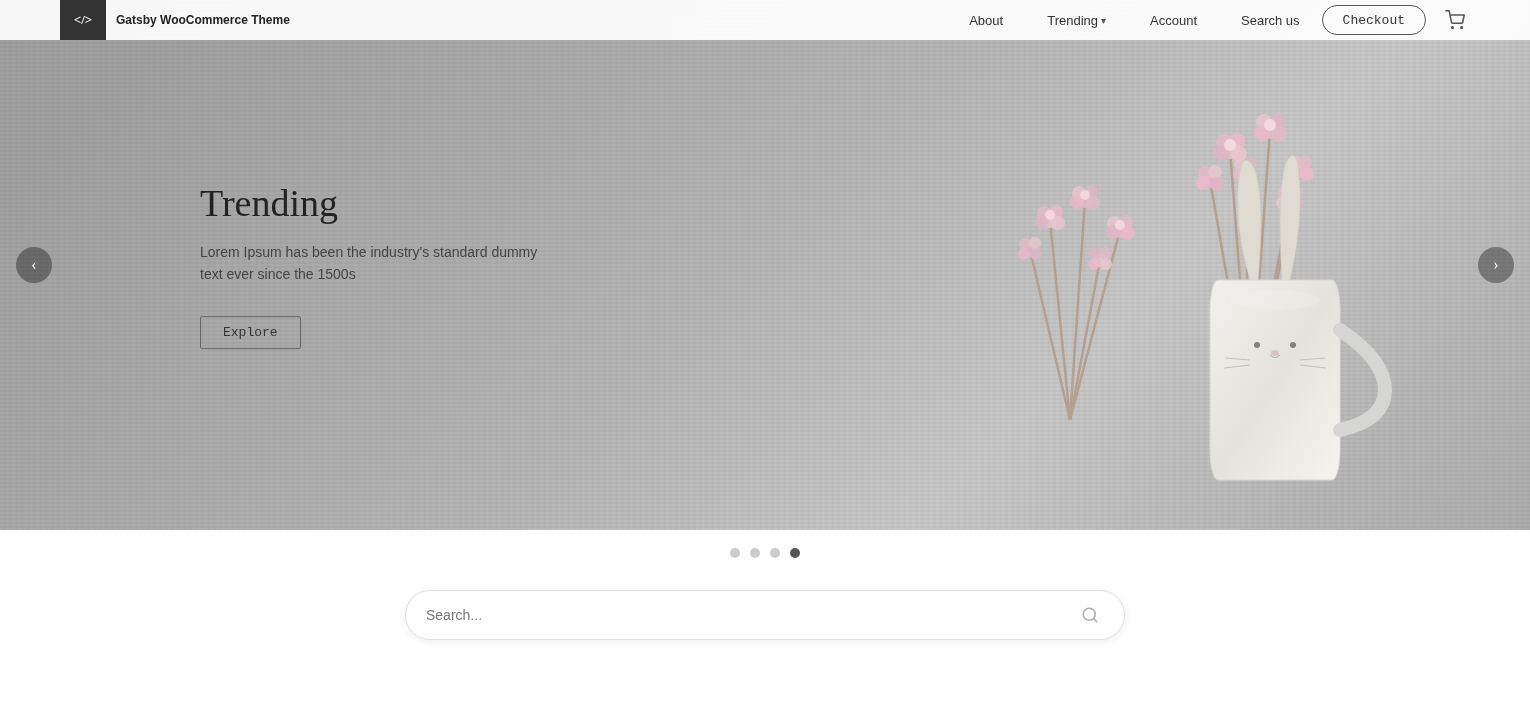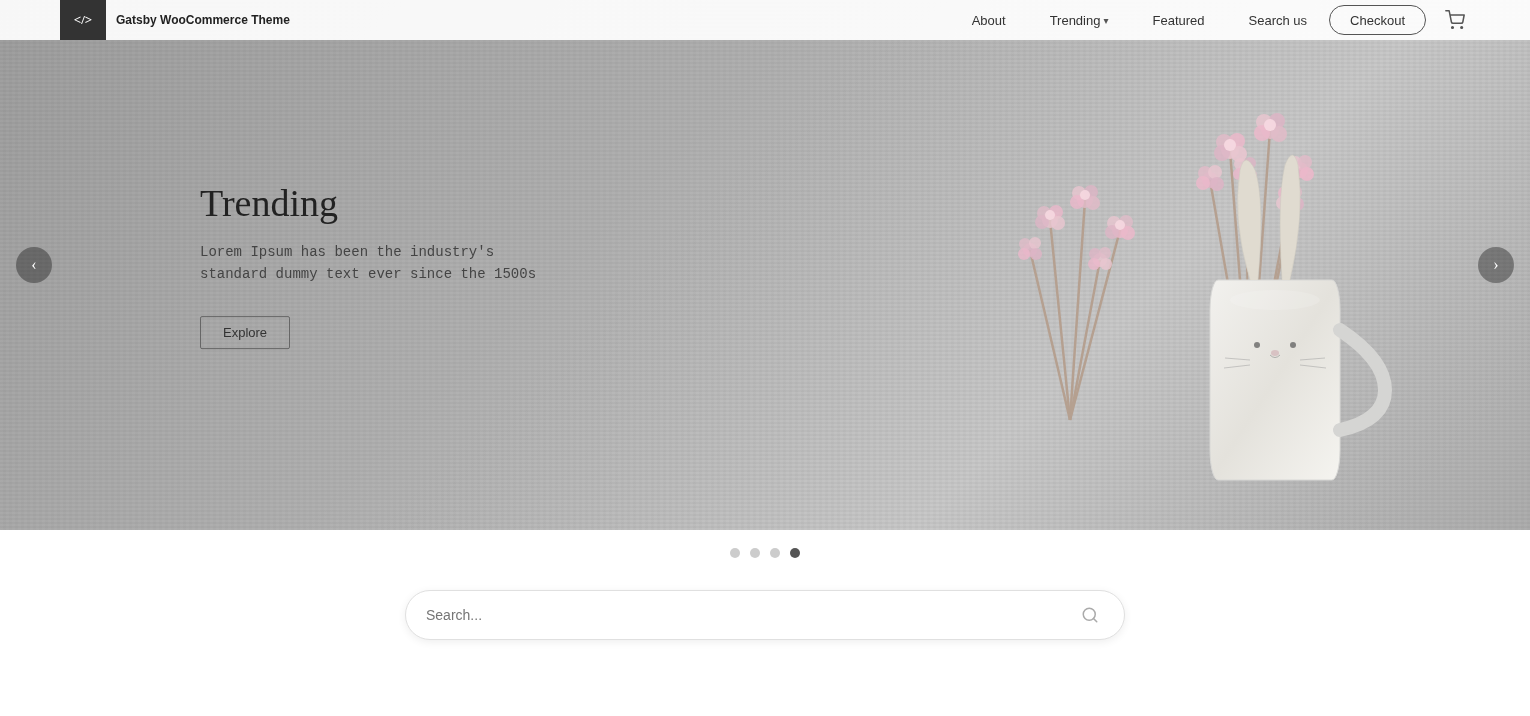--- a/index.html
+++ b/index.html
@@ -247,7 +247,7 @@
       <span class="dropdown-arrow">▾</span>
     </a>
     <a class="nav-item">
-      <span>Featured</span>
+      <span>Account</span>
     </a>
     <a class="nav-item">
       <span>Search us</span>

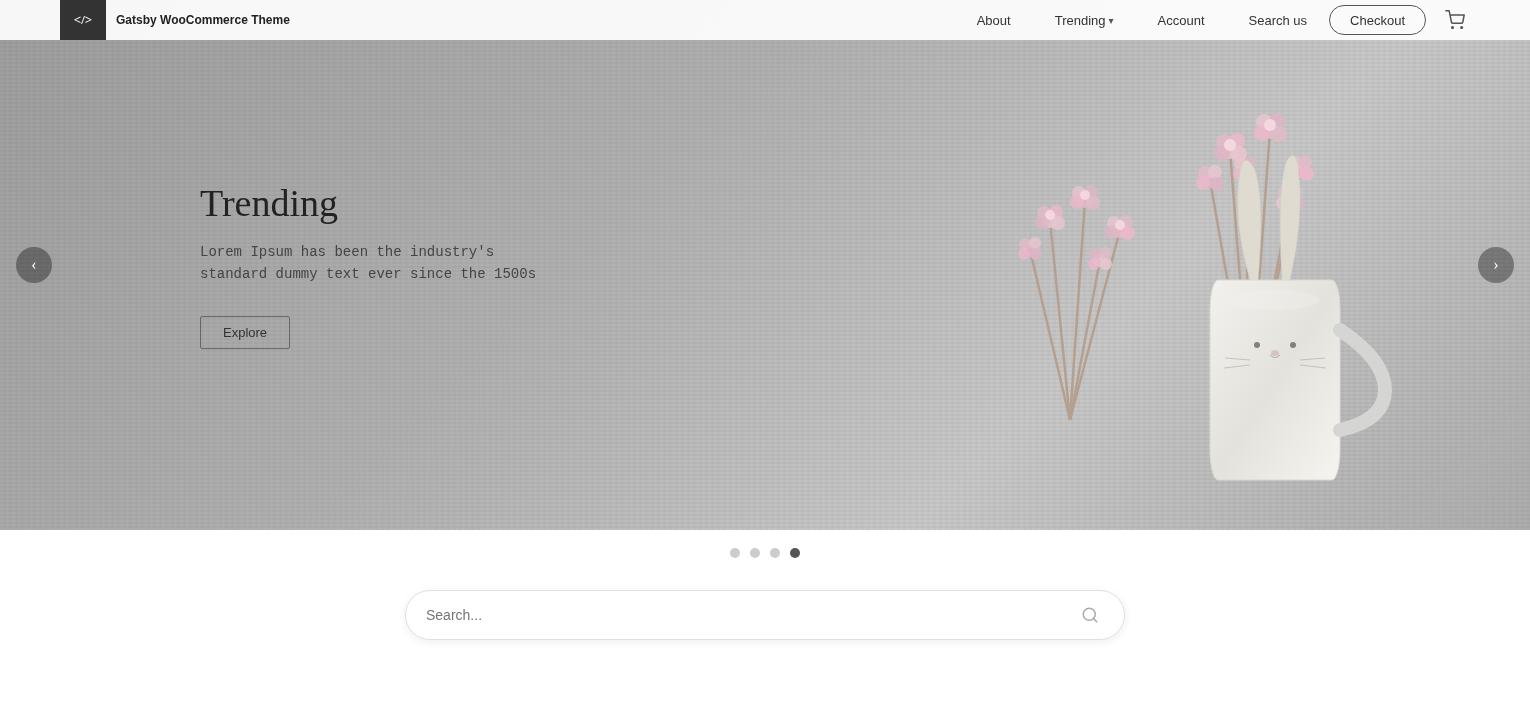--- a/index.html
+++ b/index.html
@@ -69,7 +69,7 @@
       font-size: 13px;
       color: #333;
       cursor: pointer;
-      font-family: Liberation Sans, sans-serif;
+      font-family: Liberation Mono, monospace;
       background: transparent;
       height: 30px;
       display: flex;

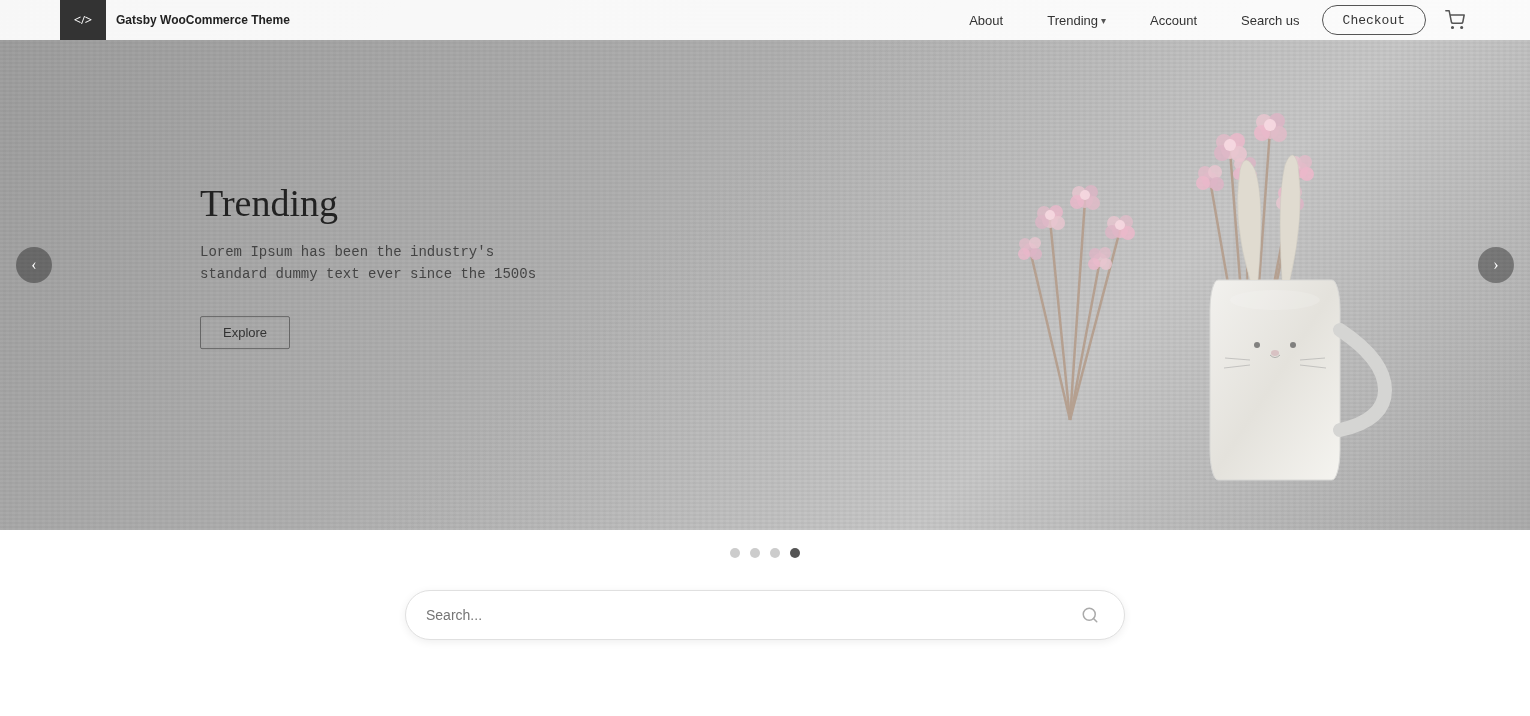--- a/index.html
+++ b/index.html
@@ -160,7 +160,7 @@
       line-height: 1.6;
       max-width: 360px;
       margin-bottom: 30px;
-      font-family: Liberation Mono, monospace;
+      font-family: Liberation Sans, sans-serif;
     }
     .explore-btn {
       border: 1.5px solid #666;

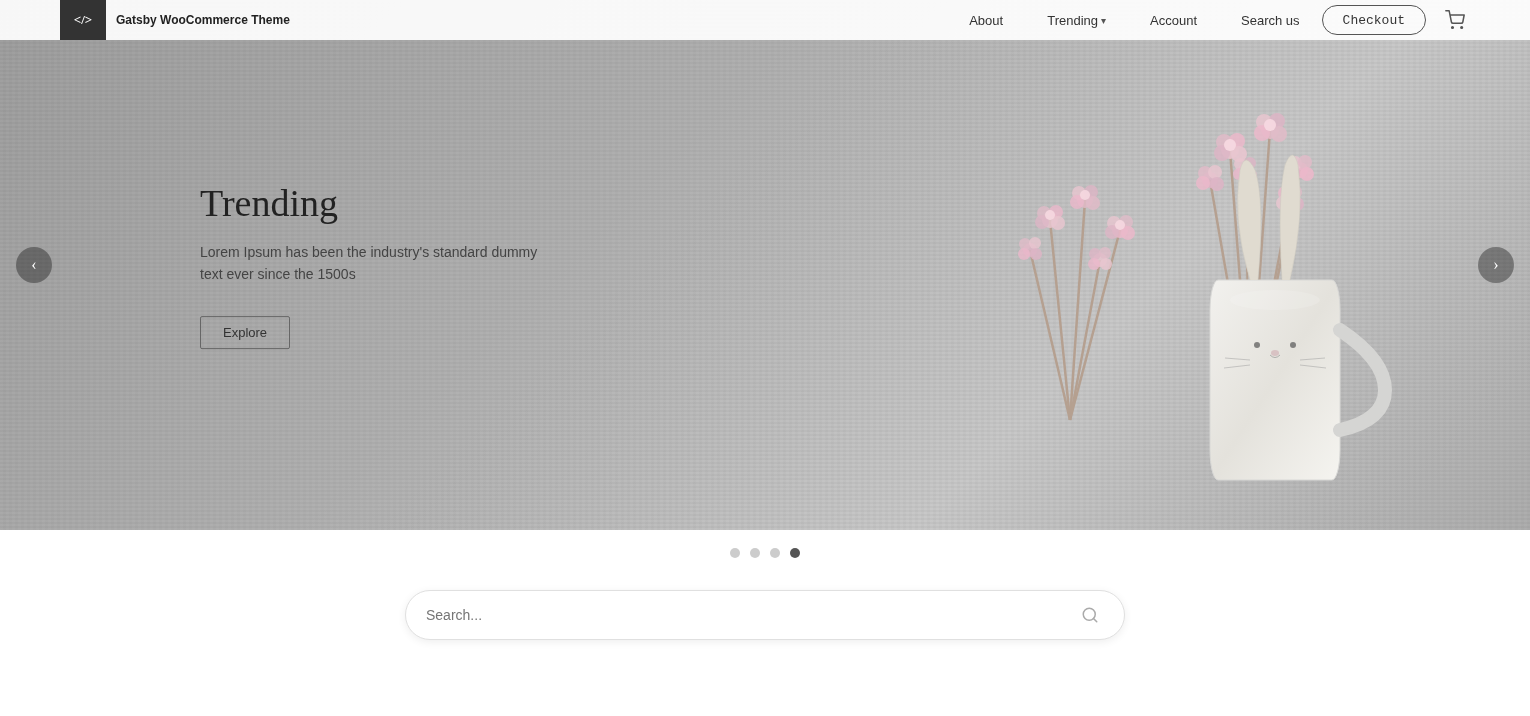--- a/index.html
+++ b/index.html
@@ -169,7 +169,7 @@
       font-size: 13px;
       color: #333;
       cursor: pointer;
-      font-family: Liberation Sans, sans-serif;
+      font-family: Liberation Mono, monospace;
       border-radius: 2px;
     }
 

